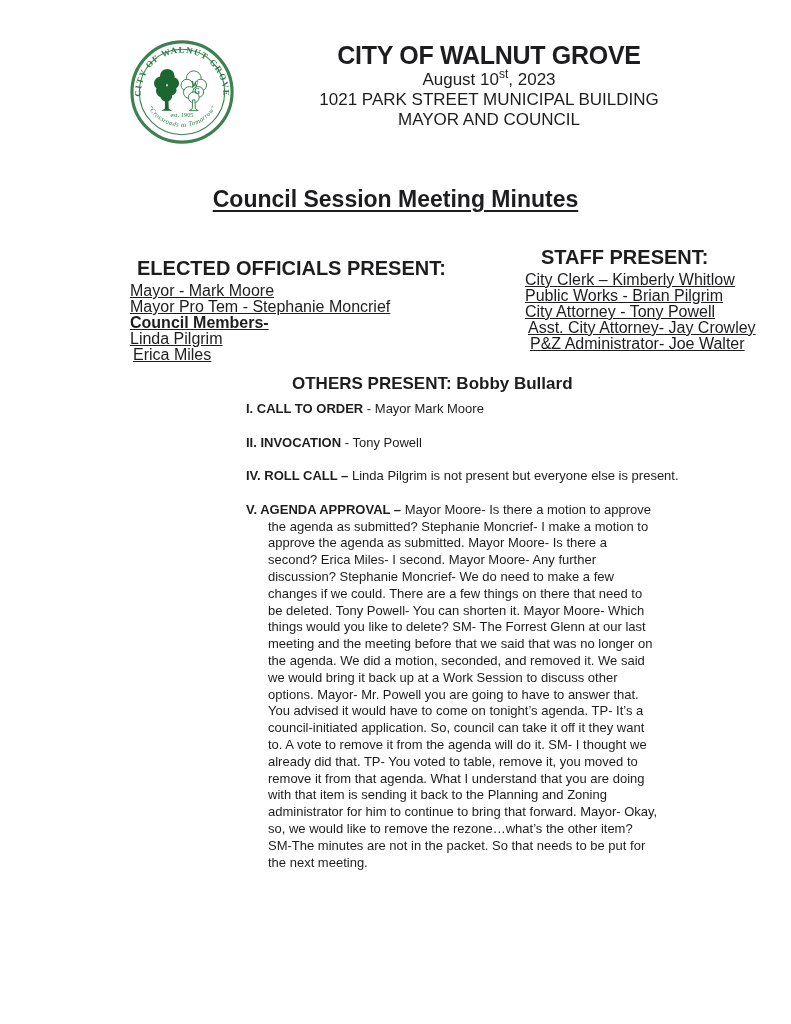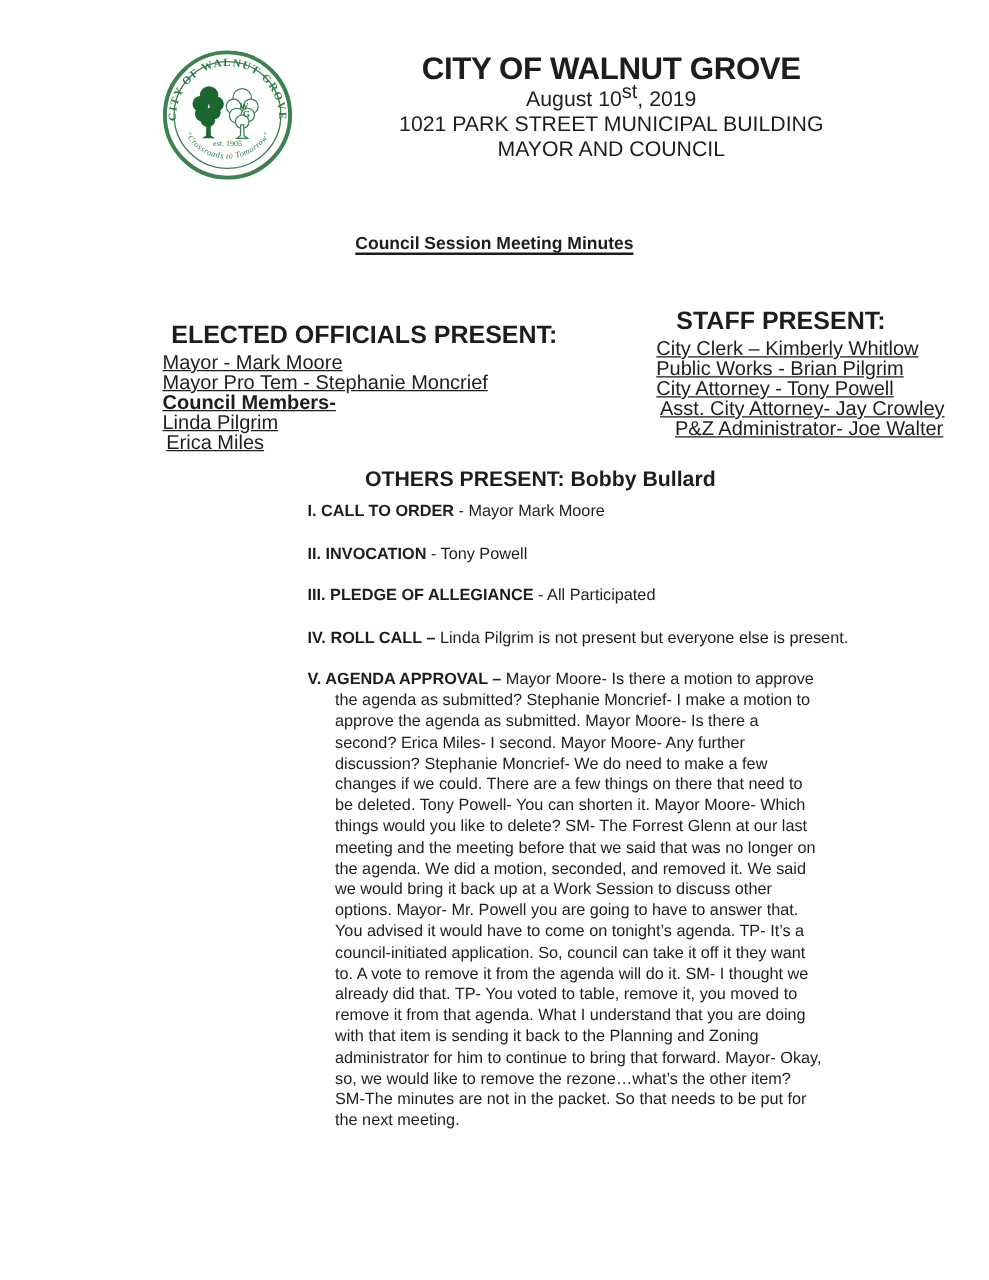--- a/index.html
+++ b/index.html
@@ -27,7 +27,7 @@
   .letterhead{position:absolute;left:289px;top:40px;width:400px;text-align:center;}
   .lh-title{font-size:25px;font-weight:700;line-height:30px;letter-spacing:-0.3px;}
   .lh-line{font-size:17px;line-height:20px;font-weight:400;}
-  .lh-line sup{font-size:16px;vertical-align:super;line-height:0;}
+  .lh-line sup{font-size:12px;vertical-align:super;line-height:0;}
   
   .doc-title{position:absolute;left:0;top:186px;width:791px;text-align:center;
     font-size:14px;font-weight:700;}

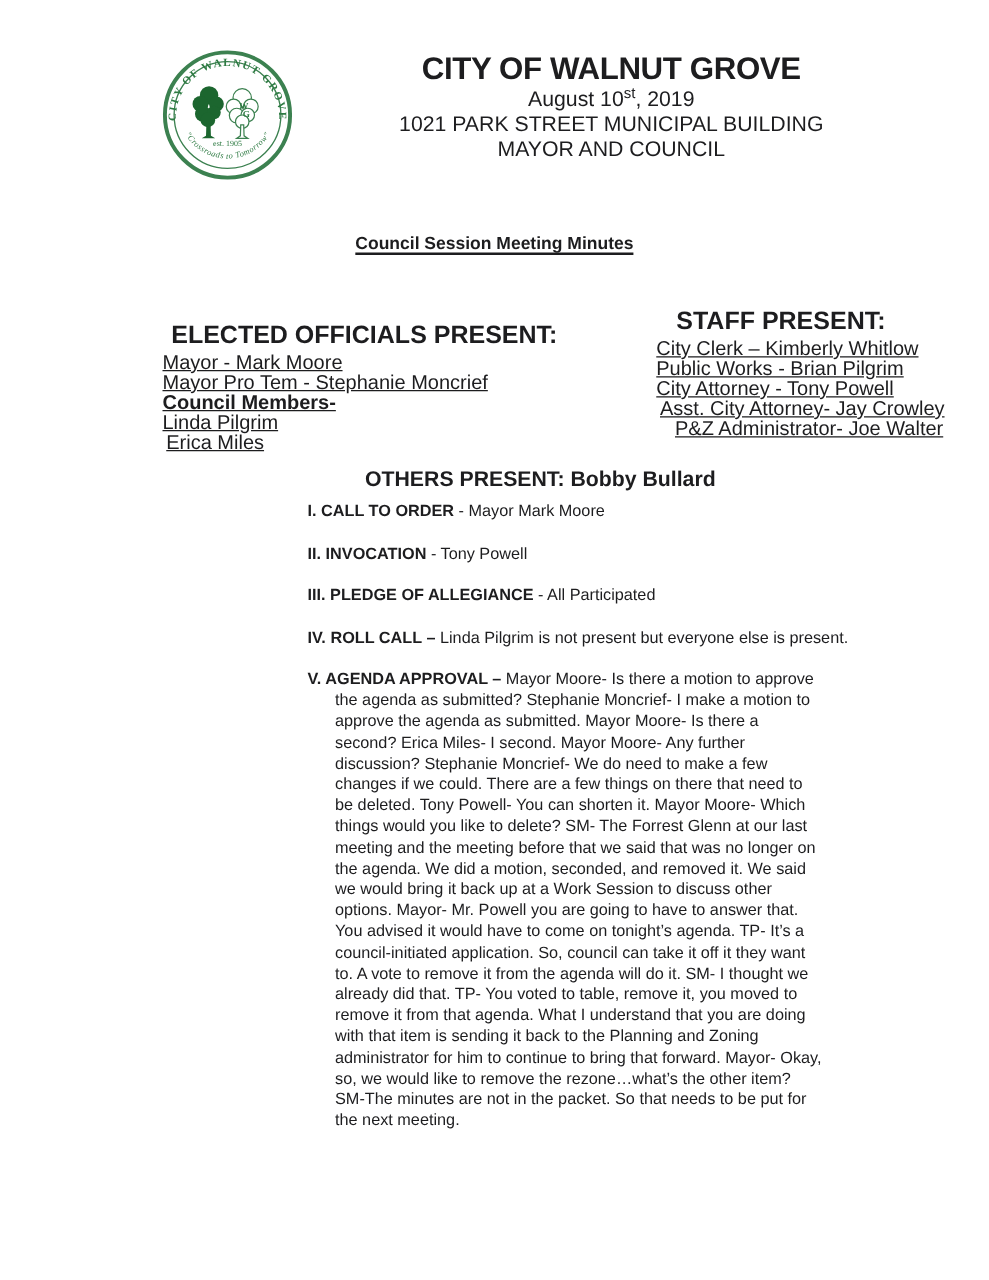--- a/index.html
+++ b/index.html
@@ -93,7 +93,7 @@
 
   <div class="letterhead">
     <div class="lh-title">CITY OF WALNUT GROVE</div>
-    <div class="lh-line"><span>August 10</span><sup>st</sup><span>, 2019</span></div>
+    <div class="lh-line"><span>August 10</span><sup>st</sup><span>, 2023</span></div>
     <div class="lh-line">1021 PARK STREET MUNICIPAL BUILDING</div>
     <div class="lh-line">MAYOR AND COUNCIL</div>
   </div>

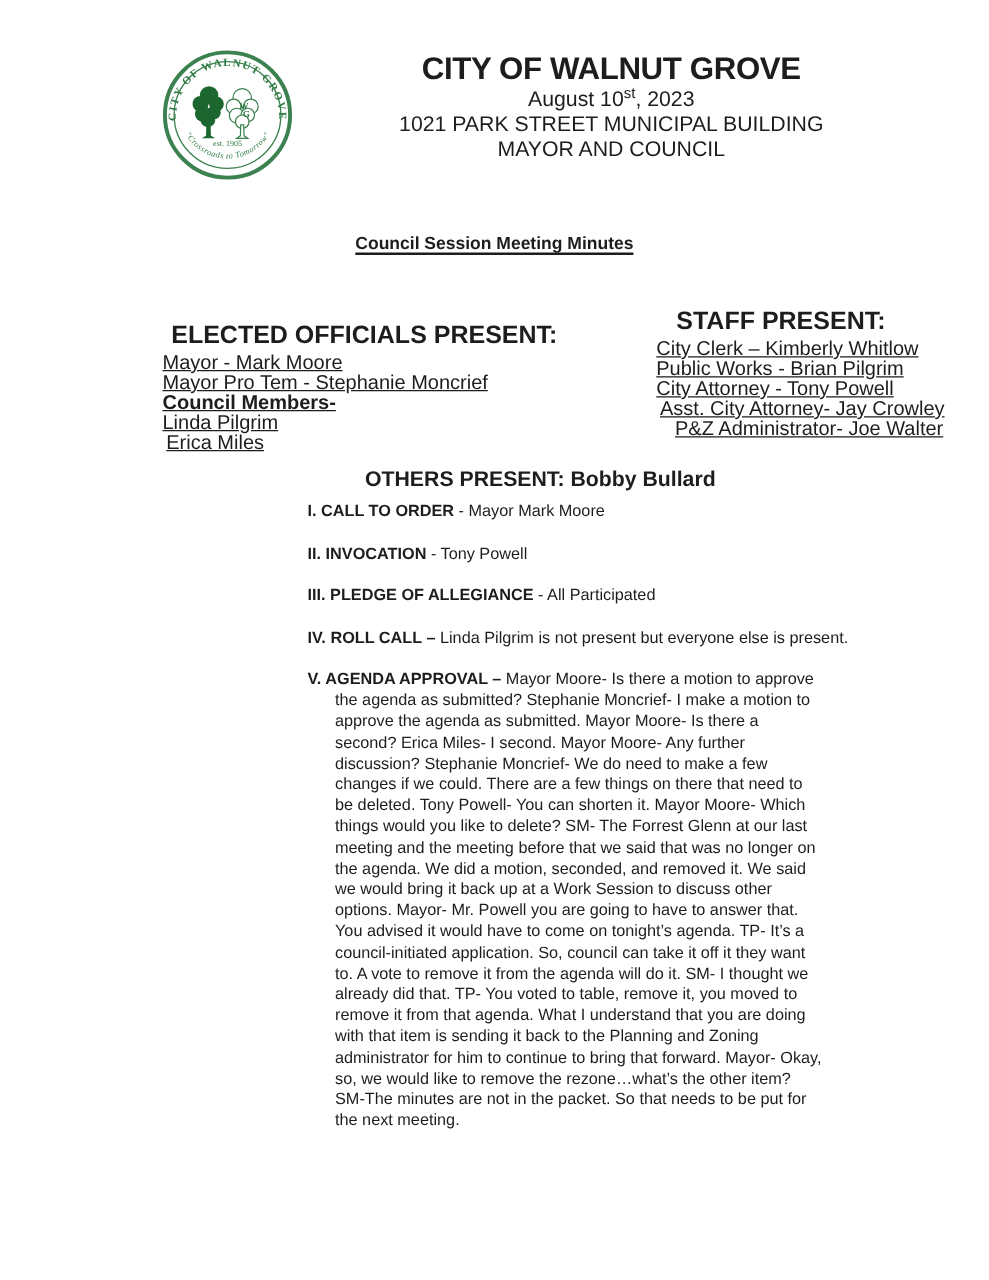--- a/index.html
+++ b/index.html
@@ -30,7 +30,7 @@
   .lh-line sup{font-size:12px;vertical-align:super;line-height:0;}
   
   .doc-title{position:absolute;left:0;top:186px;width:791px;text-align:center;
-    font-size:14px;font-weight:700;}
+    font-size:23px;font-weight:700;}
   .doc-title span{text-decoration:underline;text-decoration-thickness:2px;text-underline-offset:3px;}
   
   .col-heading{font-size:20px;font-weight:700;line-height:24px;margin:0 0 3px 0;}

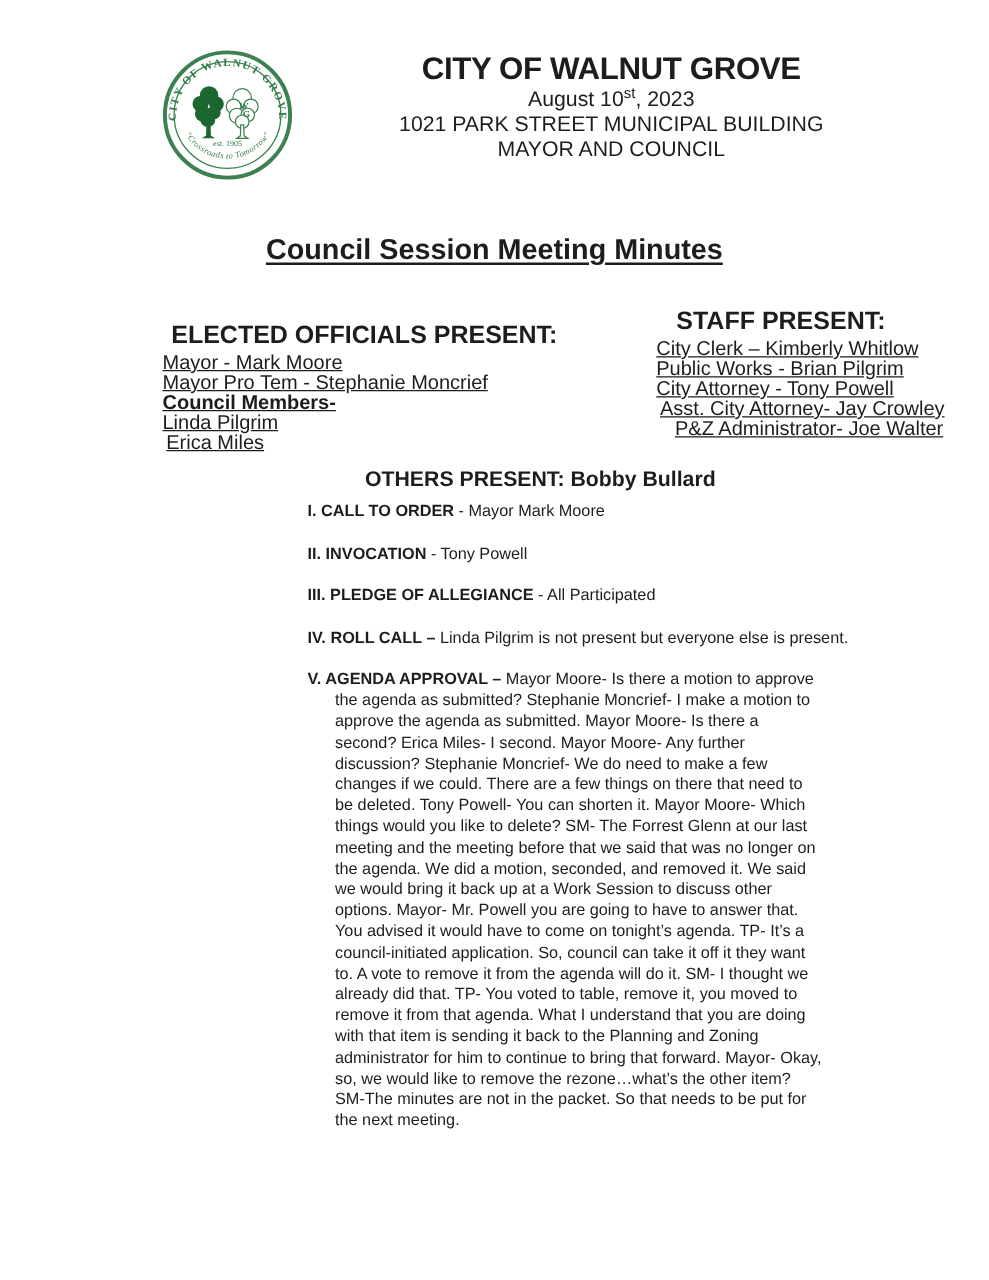--- a/index.html
+++ b/index.html
@@ -41,7 +41,7 @@
   .staff{position:absolute;left:525px;top:245px;}
   .staff .col-heading{margin-left:16px;}
   .ind3{margin-left:3px;}
-  .ind5{margin-left:15px;}
+  .ind5{margin-left:5px;}
   
   .others{position:absolute;left:292px;top:374px;font-size:17px;font-weight:700;}
   .items{position:absolute;left:246px;top:401px;width:412px;font-size:13px;line-height:16.8px;}

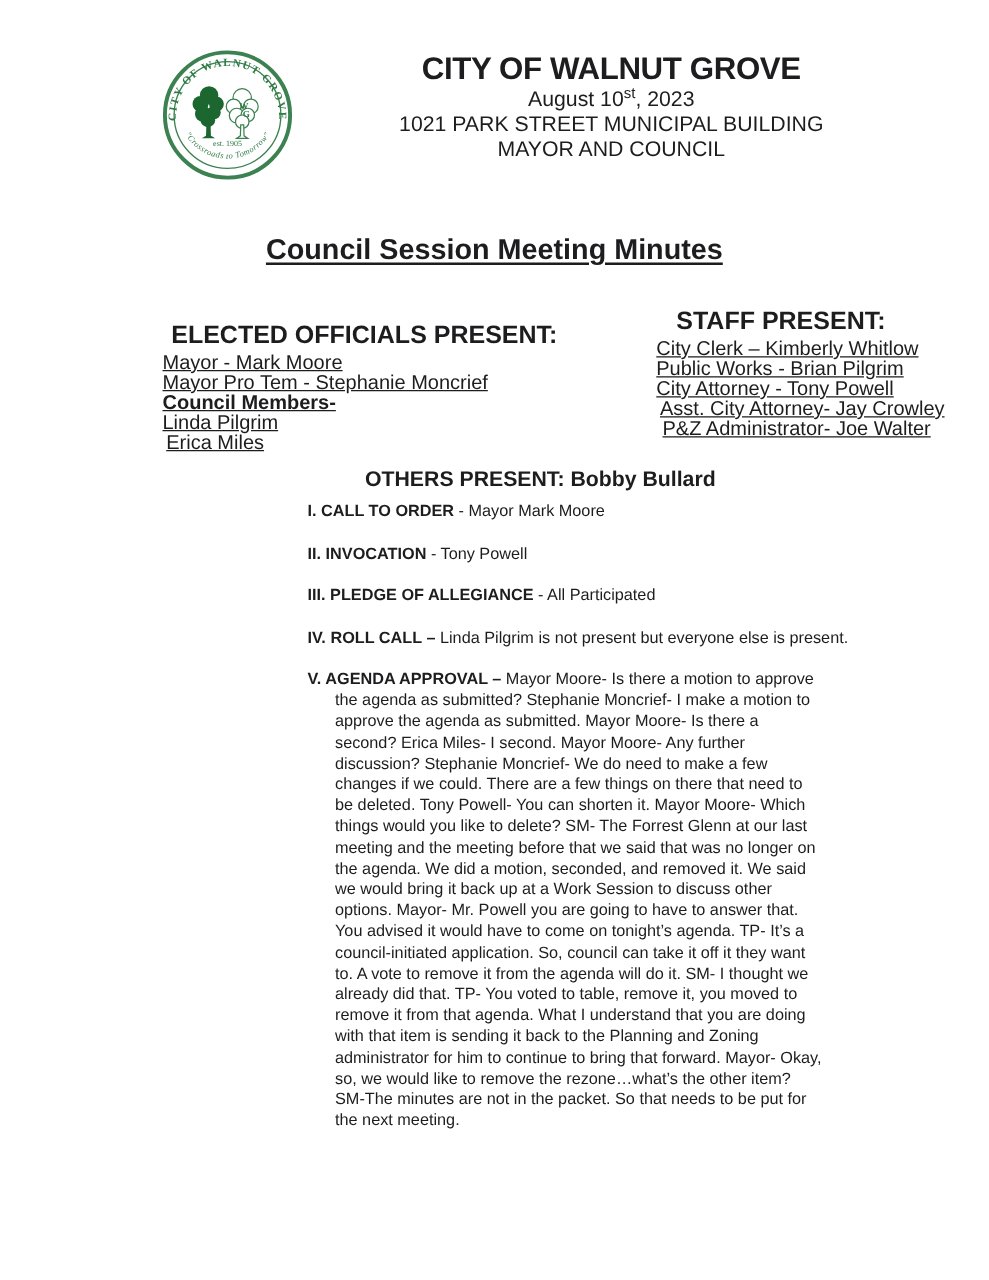--- a/index.html
+++ b/index.html
@@ -123,7 +123,6 @@
   <div class="items">
     <div class="item single"><span class="lbl">I. CALL TO ORDER</span><span> - Mayor Mark Moore</span></div>
     <div class="item single"><span class="lbl">II. INVOCATION</span><span> - Tony Powell</span></div>
-    <div class="item single"><span class="lbl">III. PLEDGE OF ALLEGIANCE</span><span> - All Participated</span></div>
     <div class="item single"><span class="lbl">IV. ROLL CALL –</span><span> Linda Pilgrim is not present but everyone else is present.</span></div>
     <div class="item hang"><span class="lbl">V. AGENDA APPROVAL –</span><span> Mayor Moore- Is there a motion to approve the agenda as submitted? Stephanie Moncrief- I make a motion to approve the agenda as submitted. Mayor Moore- Is there a second? Erica Miles- I second. Mayor Moore- Any further discussion? Stephanie Moncrief- We do need to make a few changes if we could. There are a few things on there that need to be deleted. Tony Powell- You can shorten it. Mayor Moore- Which things would you like to delete? SM- The Forrest Glenn at our last meeting and the meeting before that we said that was no longer on the agenda. We did a motion, seconded, and removed it. We said we would bring it back up at a Work Session to discuss other options. Mayor- Mr. Powell you are going to have to answer that. You advised it would have to come on tonight’s agenda. TP- It’s a council-initiated application. So, council can take it off it they want to. A vote to remove it from the agenda will do it. SM- I thought we already did that. TP- You voted to table, remove it, you moved to remove it from that agenda. What I understand that you are doing with that item is sending it back to the Planning and Zoning administrator for him to continue to bring that forward. Mayor- Okay, so, we would like to remove the rezone…what’s the other item? SM-The minutes are not in the packet. So that needs to be put for the next meeting.</span></div>
   </div>

